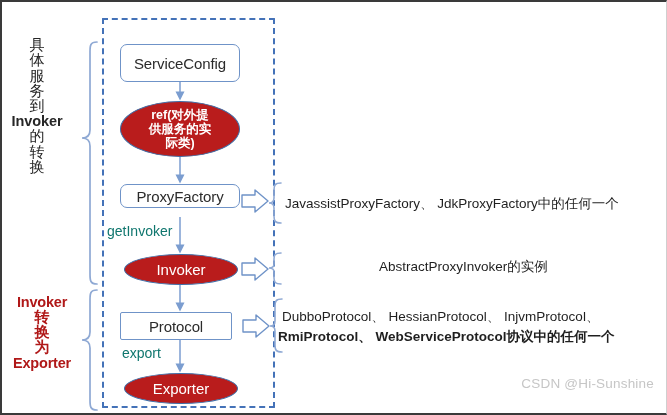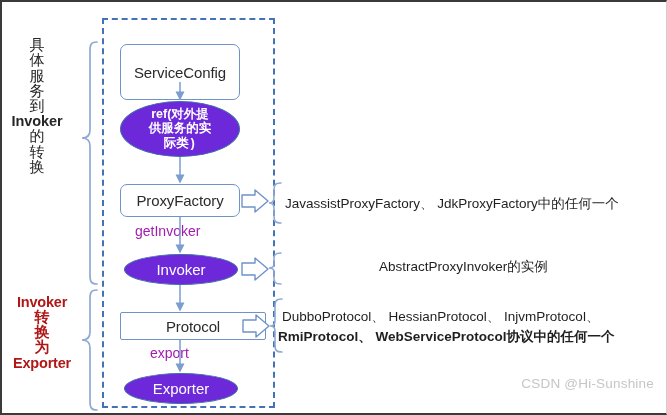--- a/index.html
+++ b/index.html
@@ -184,7 +184,7 @@
 
   <div class="dashed-region"></div>
 
-  <div class="node-box" style="left:118px; top:42px; width:120px; height:56px;">
+  <div class="node-box" style="left:118px; top:42px; width:120px; height:38px;">
     <span>ServiceConfig</span>
   </div>
 

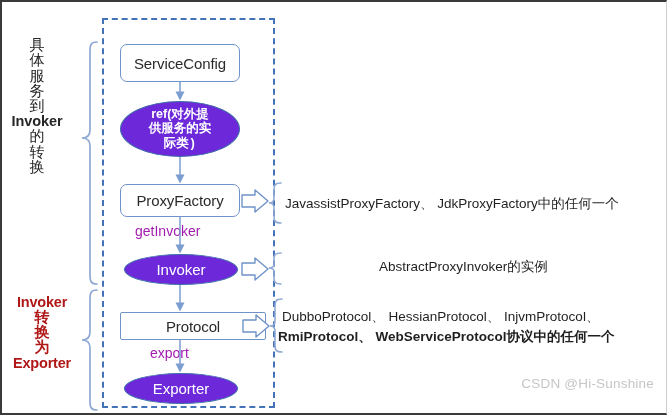--- a/index.html
+++ b/index.html
@@ -92,7 +92,7 @@
   .node-ellipse {
     position: absolute;
     box-sizing: border-box;
-    background: #6d28d9;
+    background: #b91c1c;
     border: 1.4px solid #3f6fa8;
     border-radius: 50%;
     display: flex;

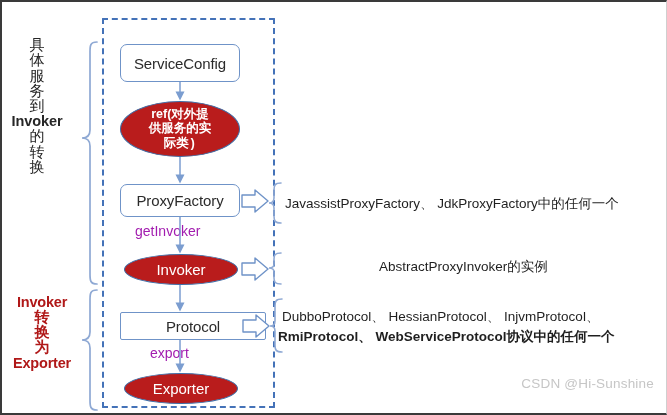--- a/index.html
+++ b/index.html
@@ -111,7 +111,7 @@
     line-height: 1.12;
   }
   .node-ellipse.multiline .cjk {
-    font-family: Liberation Mono, monospace;
+    font-family: Liberation Sans, sans-serif;
     font-weight: 600;
     text-align: right;
   }

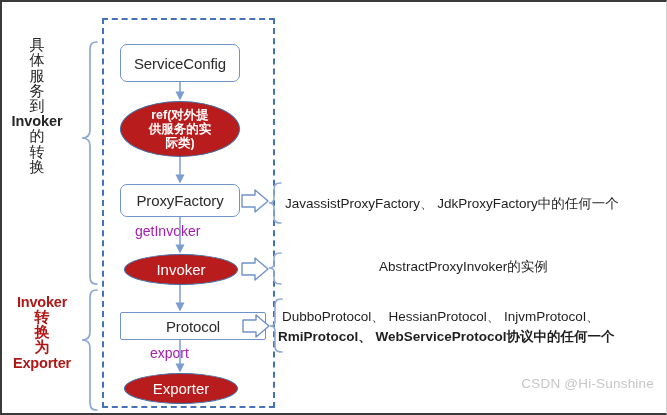--- a/index.html
+++ b/index.html
@@ -196,7 +196,7 @@
     </span>
   </div>
 
-  <div class="node-box" style="left:118px; top:182px; width:120px; height:33px;">
+  <div class="node-box" style="left:118px; top:182px; width:120px; height:24px;">
     <span>ProxyFactory</span>
   </div>
 

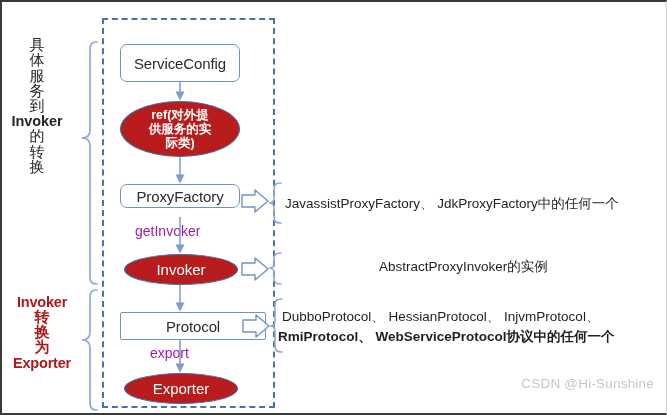--- a/index.html
+++ b/index.html
@@ -119,12 +119,11 @@
   
   .edge-label {
     position: absolute;
-    color: #a21caf;
+    color: #0f766e;
     font-size: 14px;
     font-family: "Liberation Sans", sans-serif;
     white-space: nowrap;
     background: transparent;
-    margin-left: 28px;
   }
 
   

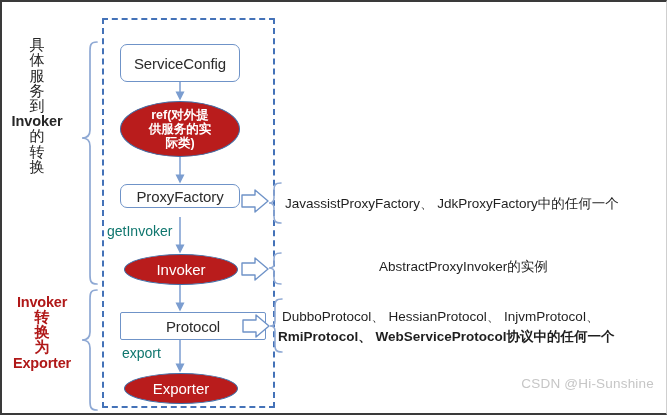--- a/index.html
+++ b/index.html
@@ -203,7 +203,7 @@
     <span>Invoker</span>
   </div>
 
-  <div class="node-box sharp" style="left:118px; top:310px; width:146px; height:28px;">
+  <div class="node-box sharp" style="left:118px; top:310px; width:112px; height:28px;">
     <span>Protocol</span>
   </div>
 

